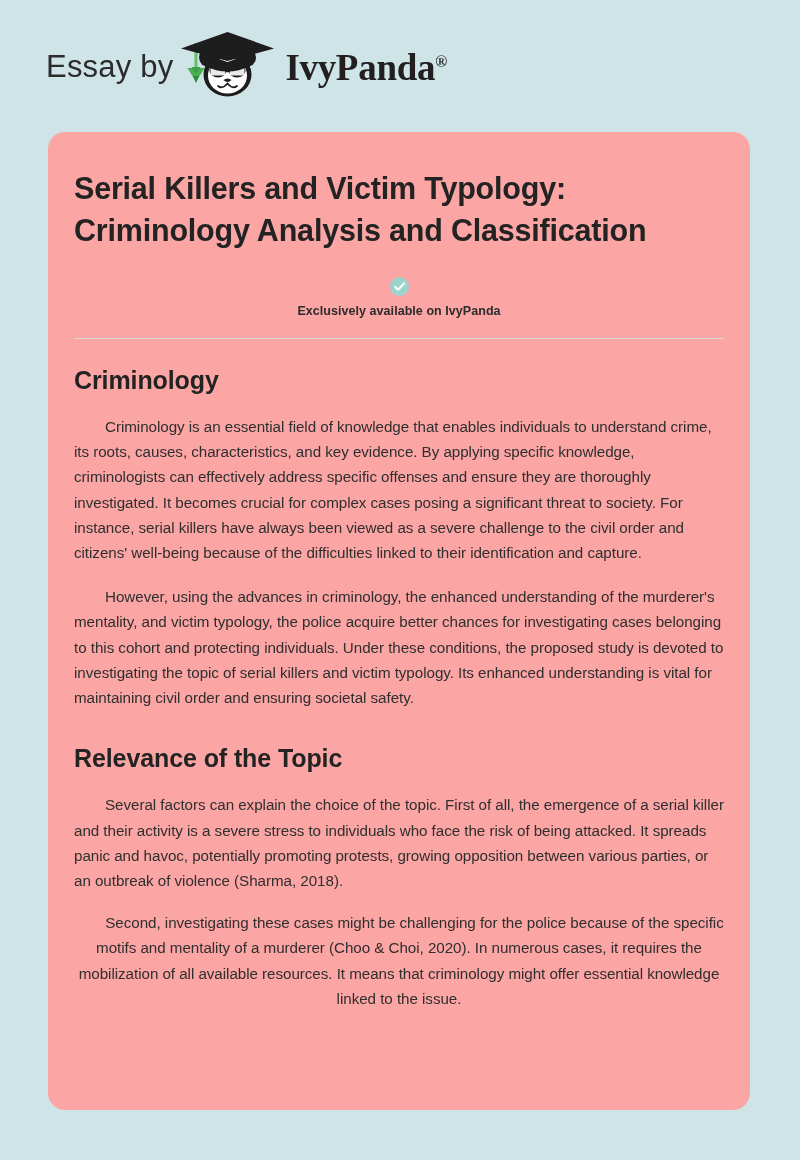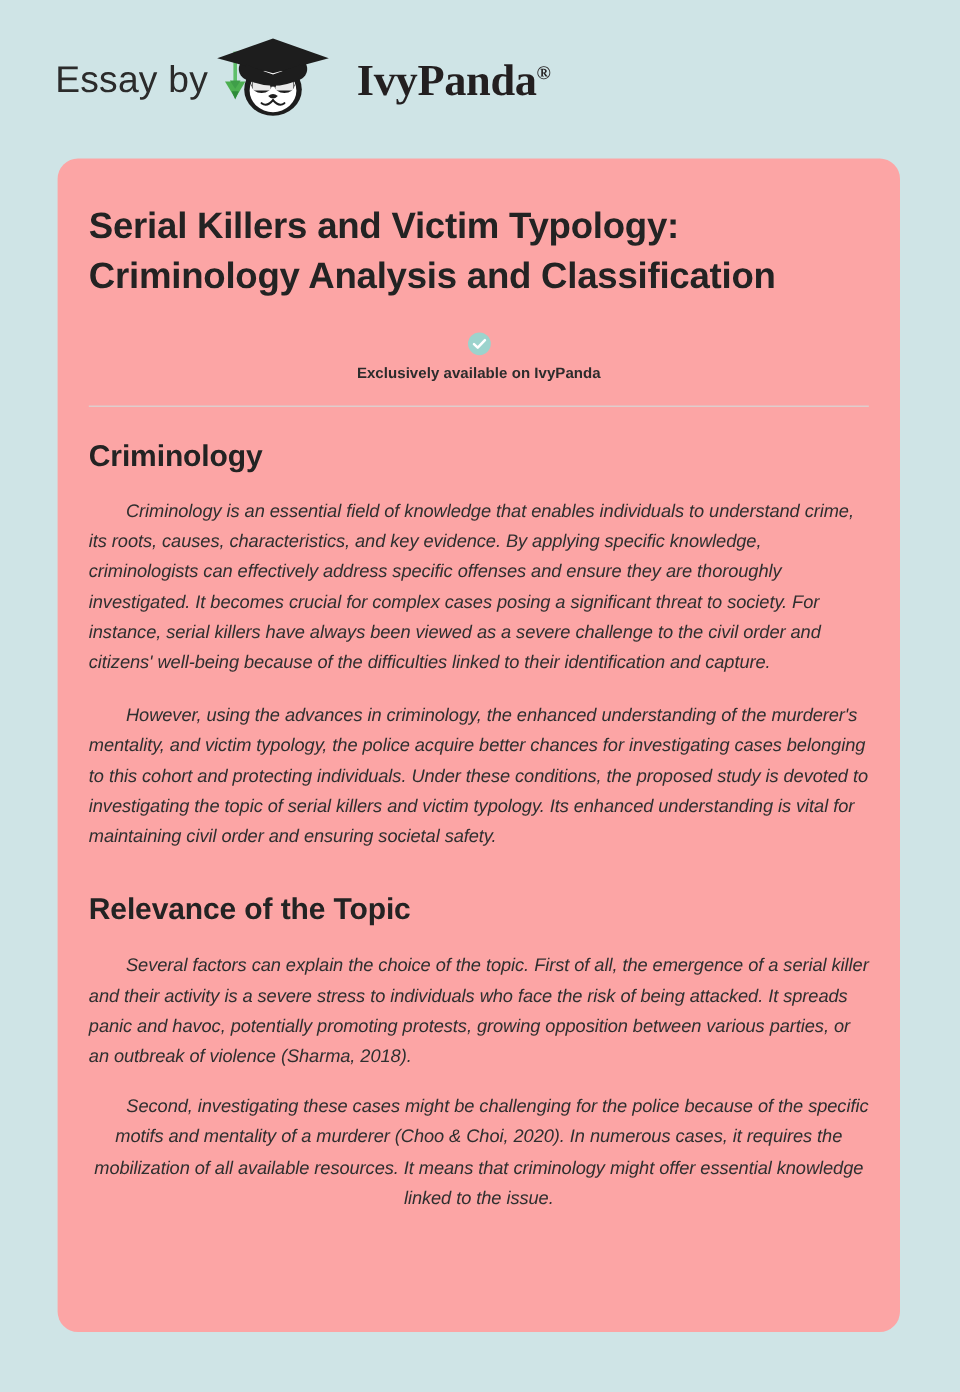--- a/index.html
+++ b/index.html
@@ -36,7 +36,7 @@
   .brand-logo-group {
     display: flex;
     align-items: center;
-    gap: 16px;
+    gap: 4px;
   }
   .panda-mark {
     width: 112px;

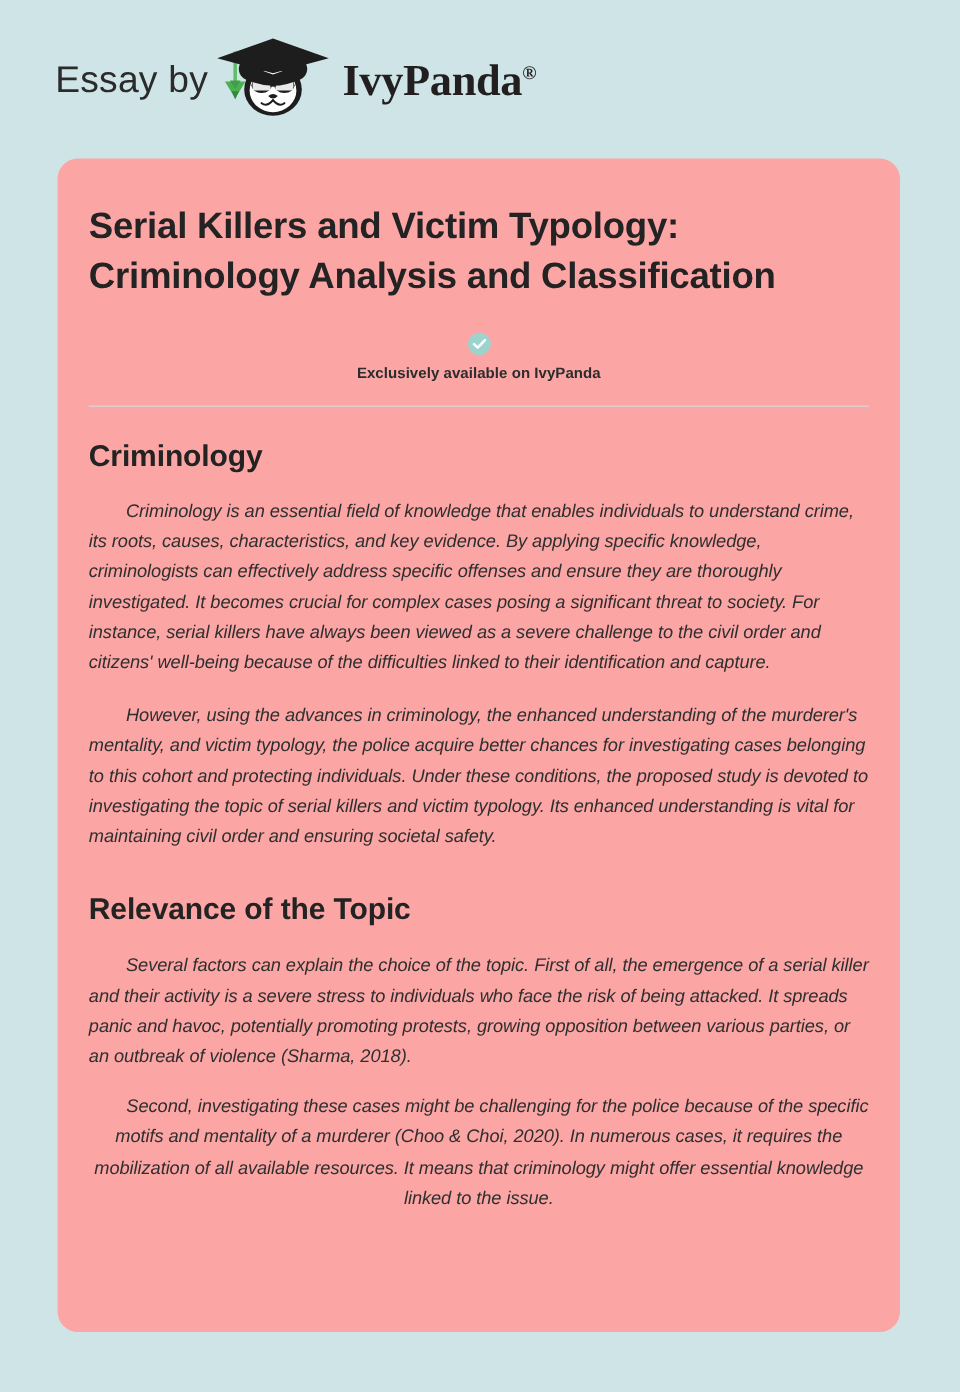--- a/index.html
+++ b/index.html
@@ -142,7 +142,6 @@
     text-indent: 31px;
     width: 650px;
     letter-spacing: -0.05px;
-    font-style: italic;
   }
   .para.tight { padding-top: 17px; text-align: center; }
   .heading-gap { padding-top: 33px; }

